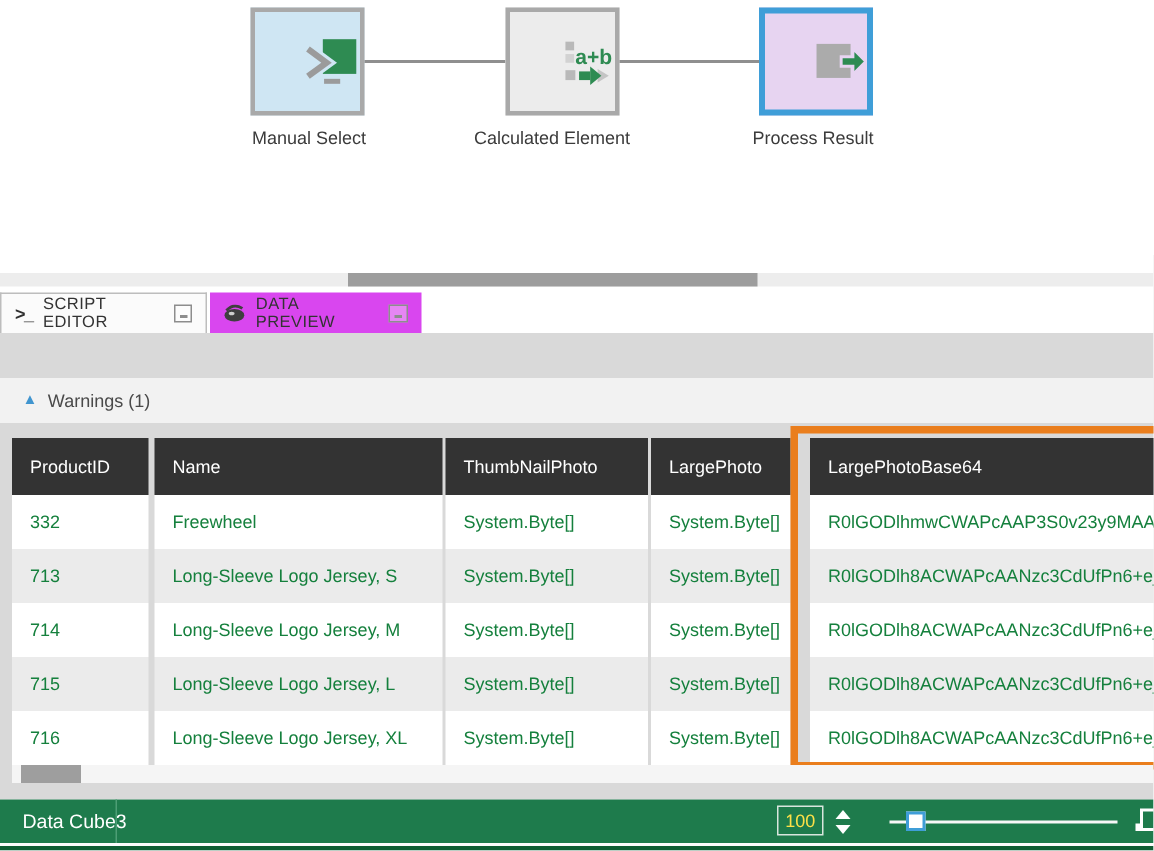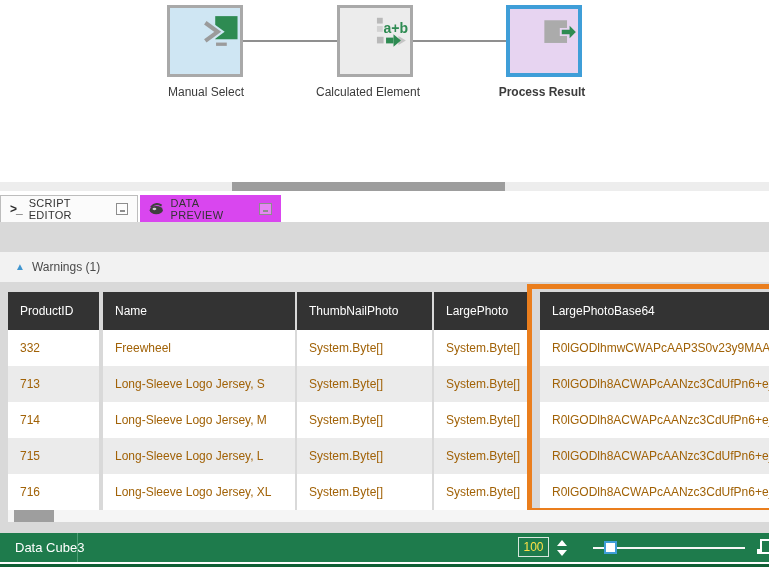--- a/index.html
+++ b/index.html
@@ -11,7 +11,7 @@
   }
   
   .node { position:absolute; top:5px; width:76px; height:72px; }
-  .node-box { position:absolute; inset:0; border:3px solid #a9a9a9; display:flex; justify-content:center;padding-left:32px; }
+  .node-box { position:absolute; inset:0; border:3px solid #a9a9a9; display:flex; align-items:center; justify-content:center;padding-left:32px; }
   .node1 { left:167px; } .node1 .node-box { background:#cfe6f3; }
   .node2 { left:337px; } .node2 .node-box { background:#ececec; }
   .node3 { left:506px; } .node3 .node-box { background:#e7d4f1; border:4px solid #3f9ed8; }

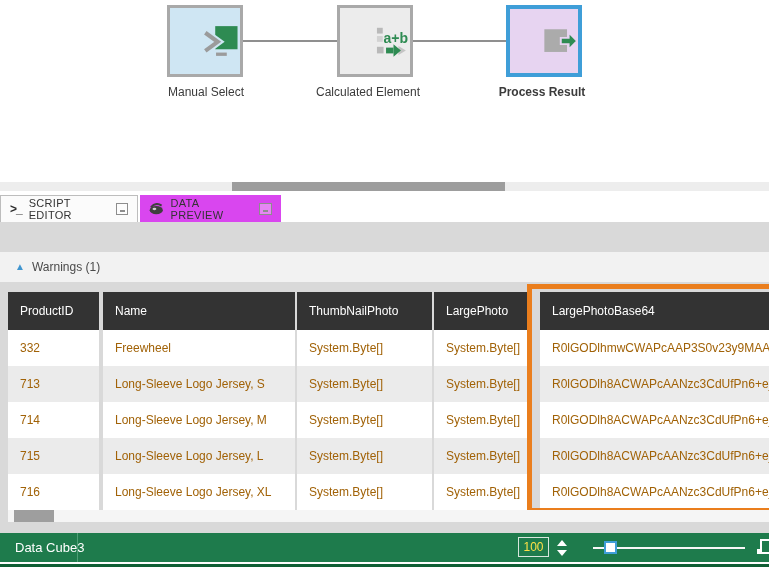--- a/index.html
+++ b/index.html
@@ -19,7 +19,7 @@
   .conn1 { left:243px; width:94px; }
   .conn2 { left:413px; width:93px; }
   .node-label { position:absolute; top:85px; width:160px; text-align:center; font-size:12px; color:#3b3b3b; }
-  .nl1 { left:126px; } .nl2 { left:288px; } .nl3 { left:462px;font-weight:bold; }
+  .nl1 { left:126px; } .nl2 { left:288px; } .nl3 { left:462px; }
   
   .hscroll-top { position:absolute; top:182px; left:0; width:769px; height:9px; background:#ededed; }
   .hscroll-top .thumb { position:absolute; left:232px; width:273px; height:9px; background:#9d9d9d; }

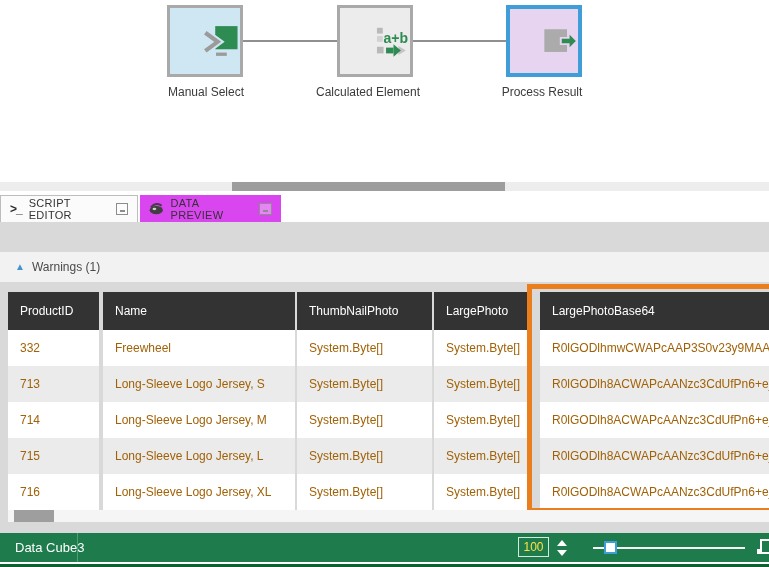--- a/index.html
+++ b/index.html
@@ -40,7 +40,7 @@
   .thead .cell { background:#333333; color:#ffffff; line-height:38px; height:38px; }
   .r0 { top:330px; } .r1 { top:366px; } .r2 { top:402px; } .r3 { top:438px; } .r4 { top:474px; }
   .drow { height:36px; }
-  .drow .cell { line-height:36px; height:36px; color:#a16207; background:#ffffff; }
+  .drow .cell { line-height:36px; height:36px; color:#15803d; background:#ffffff; }
   .drow.alt .cell { background:#ebebeb; }
   .cell { font-size:12px; padding-left:12px; white-space:nowrap; overflow:hidden; flex:none; }
   .c0 { width:91px; margin-right:4px; }

